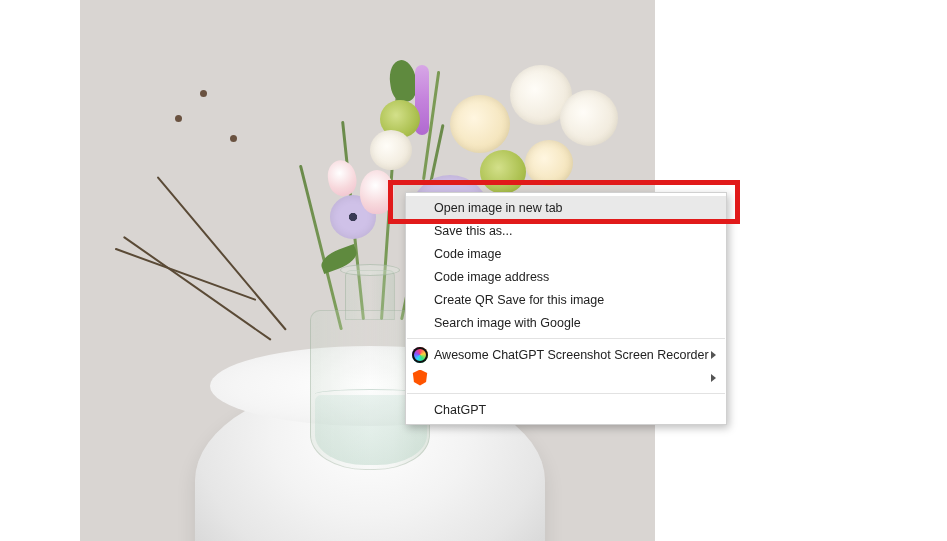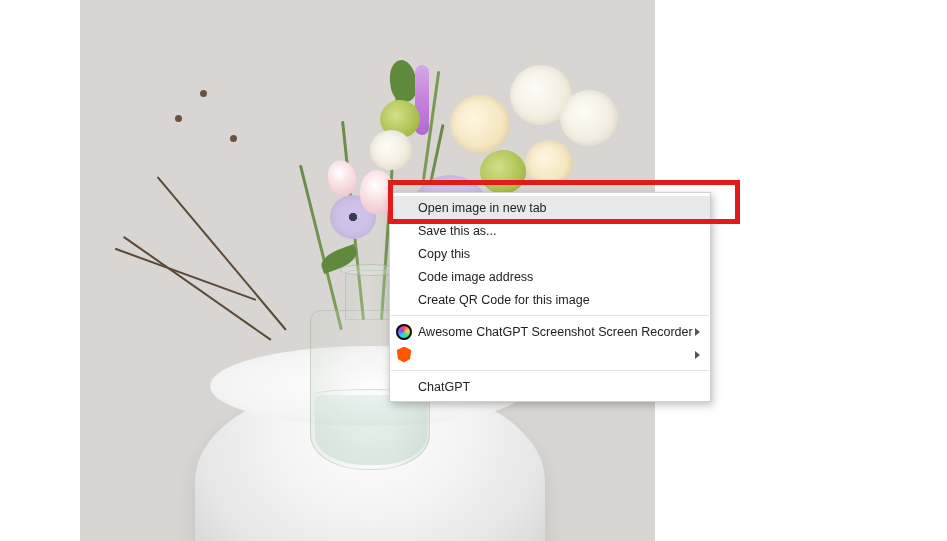--- a/index.html
+++ b/index.html
@@ -134,7 +134,7 @@
     
     .context-menu {
       position: absolute;
-      left: 389px;
+      left: 405px;
       top: 192px;
       width: 322px;
       background: #ffffff;

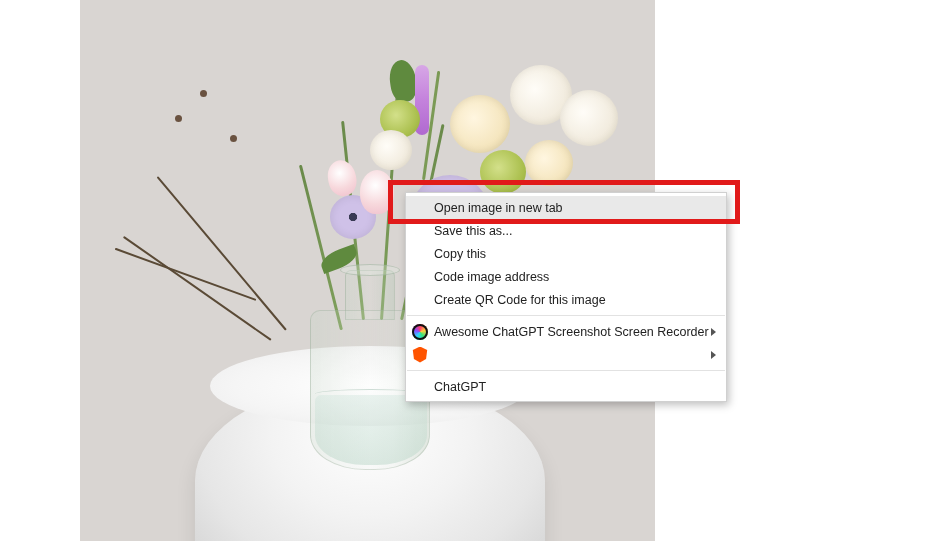--- a/index.html
+++ b/index.html
@@ -257,7 +257,7 @@
     <span class="label">Save this as...</span>
   </div>
   <div class="menu-item">
-    <span class="label">Copy this</span>
+    <span class="label">Code image</span>
   </div>
   <div class="menu-item">
     <span class="label">Code image address</span>

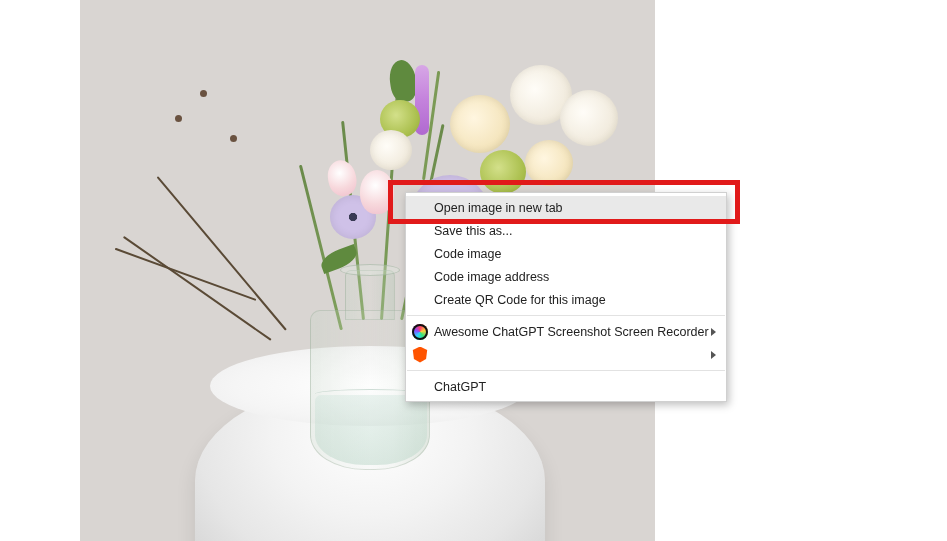--- a/index.html
+++ b/index.html
@@ -263,7 +263,7 @@
     <span class="label">Code image address</span>
   </div>
   <div class="menu-item">
-    <span class="label">Create QR Code for this image</span>
+    <span class="label">Create QR Save for this image</span>
   </div>
 
   <div class="menu-sep"></div>

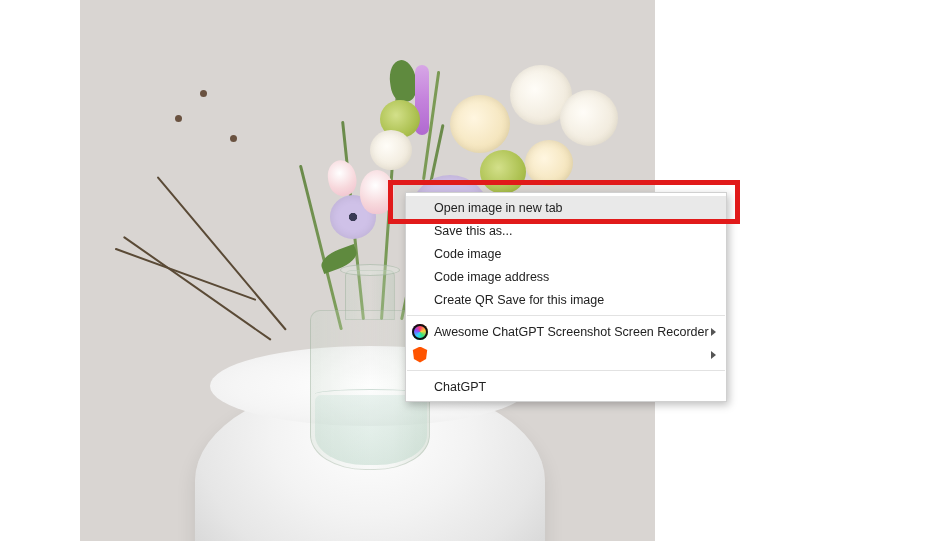--- a/index.html
+++ b/index.html
@@ -265,6 +265,9 @@
   <div class="menu-item">
     <span class="label">Create QR Save for this image</span>
   </div>
+  <div class="menu-item">
+    <span class="label">Search image with Google</span>
+  </div>
 
   <div class="menu-sep"></div>
 

